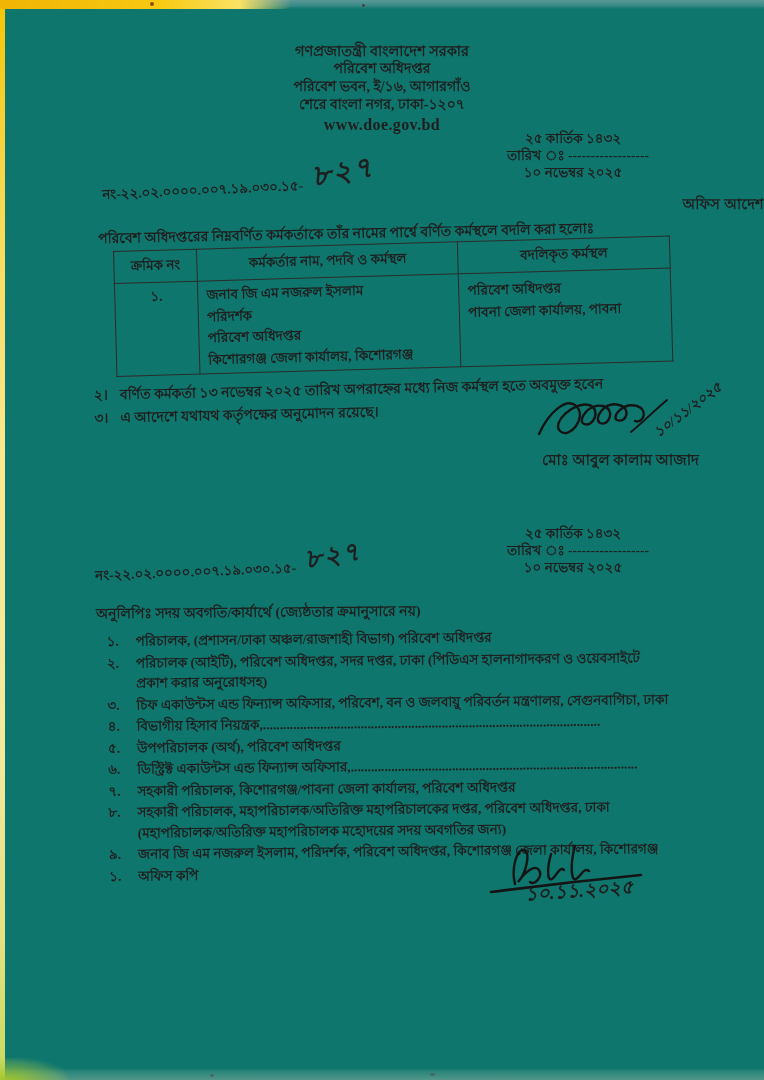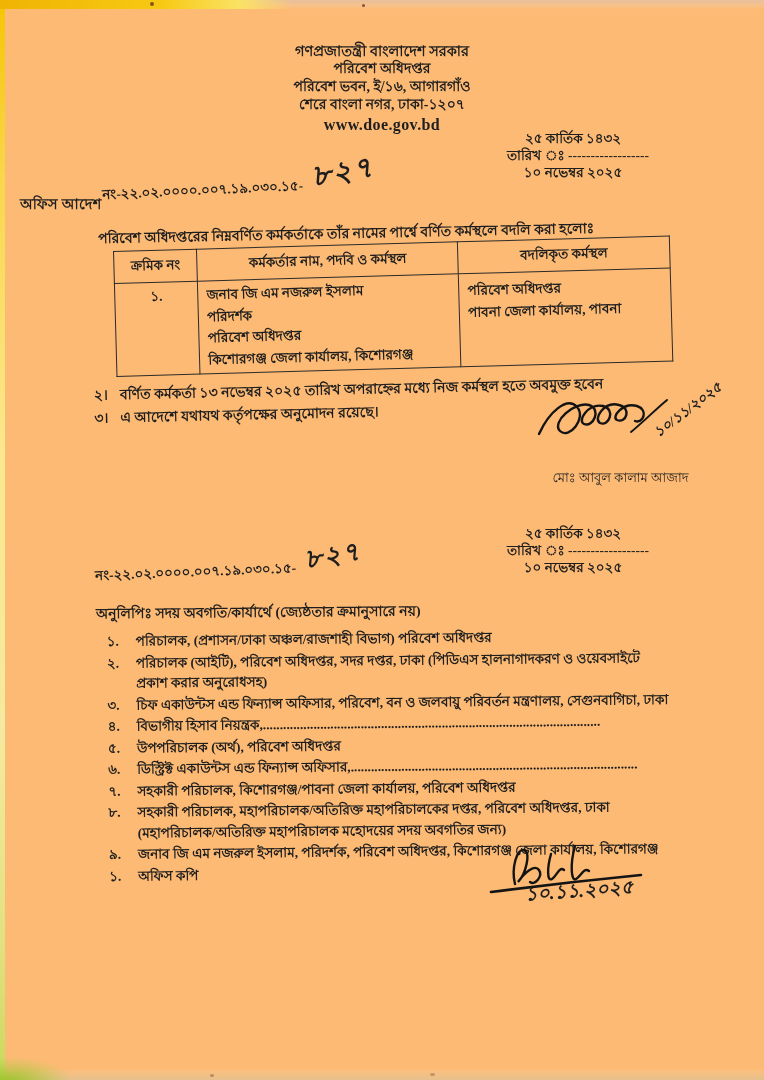--- a/index.html
+++ b/index.html
@@ -5,7 +5,7 @@
   html,body{margin:0;padding:0;background:#ffffff;}
   .page{
     position:relative;width:764px;height:1080px;overflow:hidden;
-    background:#fdba74;color:#1e1e1e;
+    background:#0f766e;color:#1e1e1e;
     font-family:"Liberation Serif","DejaVu Sans",serif;
   }
   

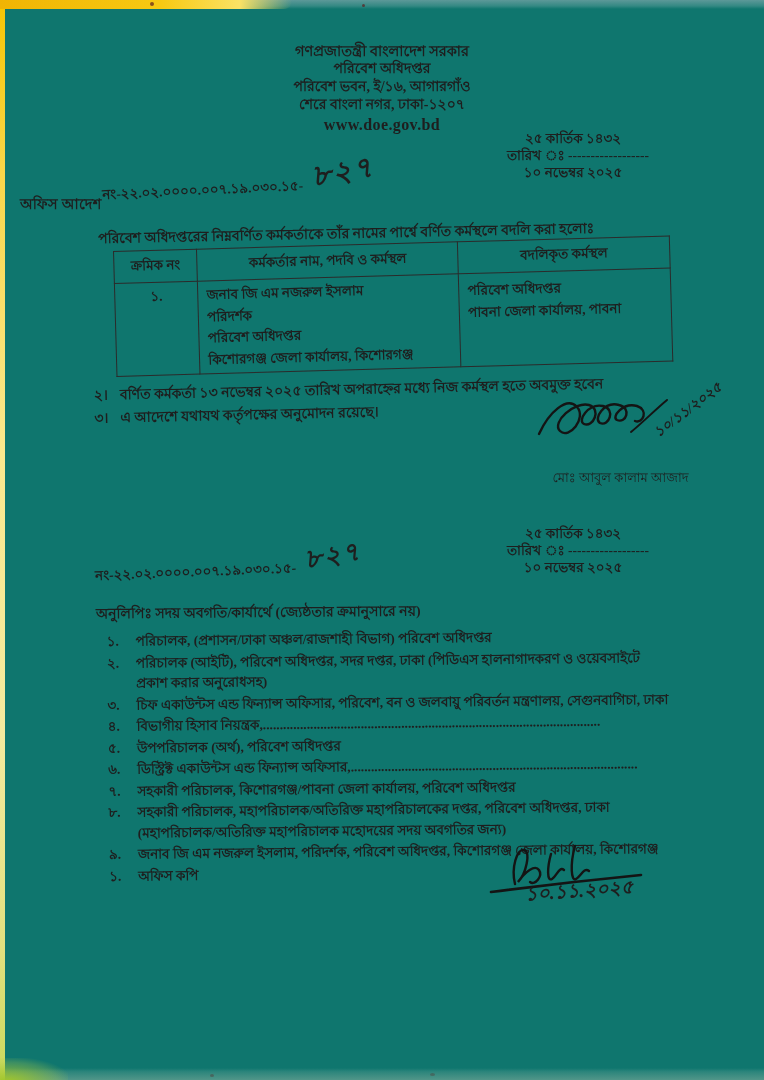--- a/index.html
+++ b/index.html
@@ -41,7 +41,7 @@
   .dateblock .pad{padding-right:10px;}
 
   
-  .doc-title{position:absolute;left:0;right:0;top:193px;text-align:left;
+  .doc-title{position:absolute;left:0;right:0;top:193px;text-align:right;
     font-size:14.5px;font-weight:700;letter-spacing:.3px;margin-left:20px;}
   .intro{position:absolute;left:98px;top:221px;width:600px;font-size:14px;font-weight:600;
     transform:rotate(-1.2deg);}

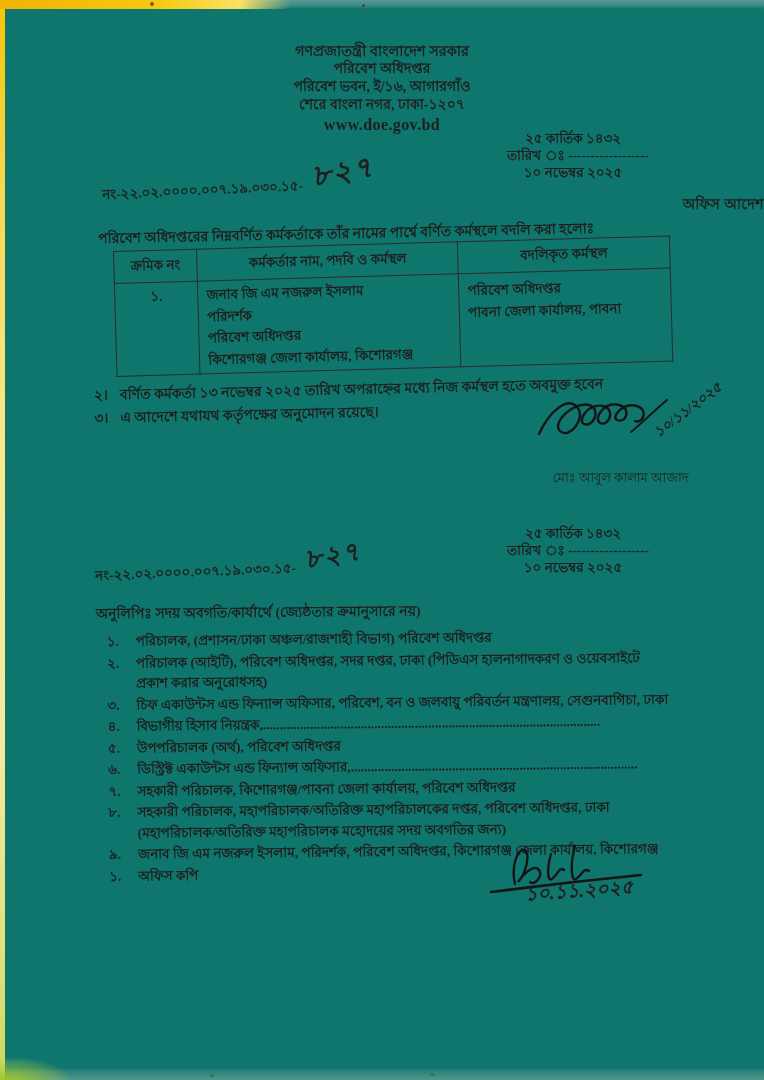--- a/index.html
+++ b/index.html
@@ -68,7 +68,7 @@
     font-size:14px;font-weight:700;font-style:italic;white-space:nowrap;}
   .hw-date2{position:absolute;left:70px;top:36px;transform:rotate(-4deg);
     font-size:19px;font-weight:700;font-style:italic;white-space:nowrap;}
-  .signame{font-size:13px;font-weight:400;line-height:21px;margin-top:17px;}
+  .signame{font-size:15px;font-weight:700;line-height:21px;}
 
   
   .dist-heading{position:absolute;left:96px;top:601px;font-size:14px;font-weight:700;

